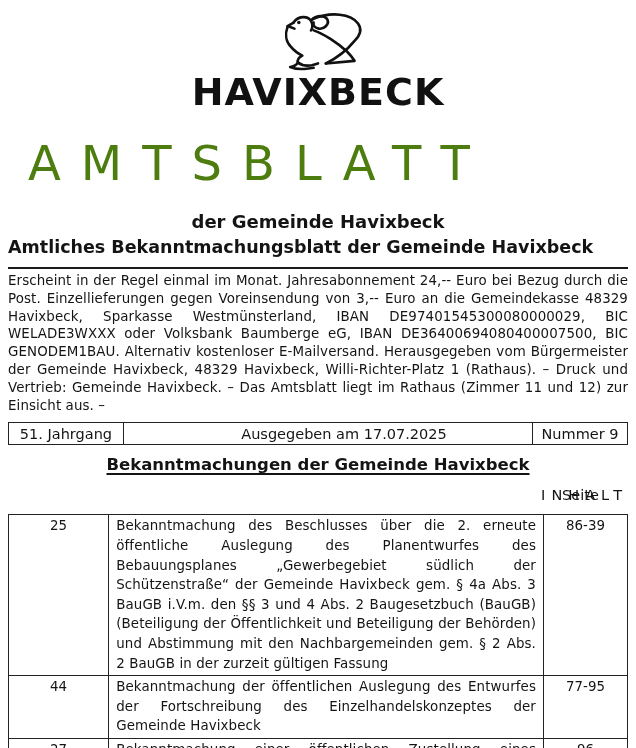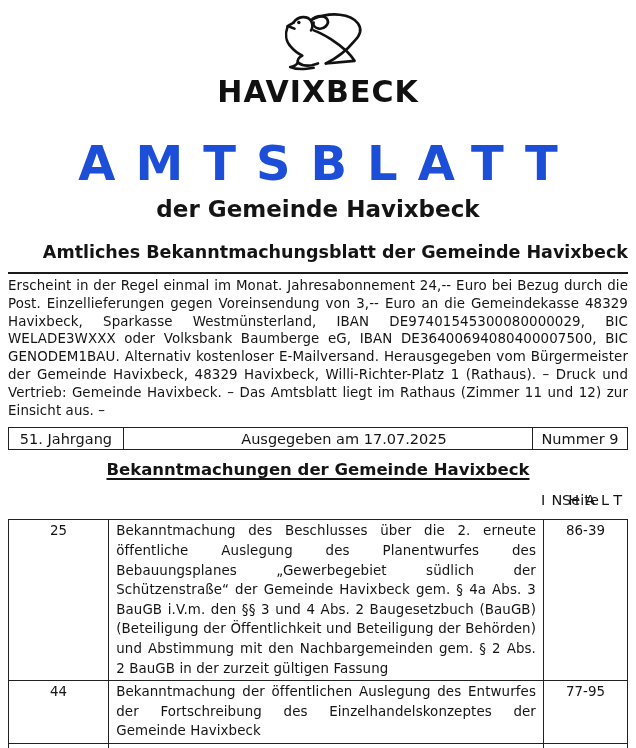--- a/index.html
+++ b/index.html
@@ -14,7 +14,7 @@
   .logo-block { text-align:center; padding-top:6px; }
   .logo-block svg { display:block; margin:0 auto; }
   .logo-name {
-    font-size:30px; font-weight:bold; letter-spacing:1px;
+    font-size:38px; font-weight:bold; letter-spacing:1px;
     line-height:32px; margin-top:-4px; color:#111;
   }
   

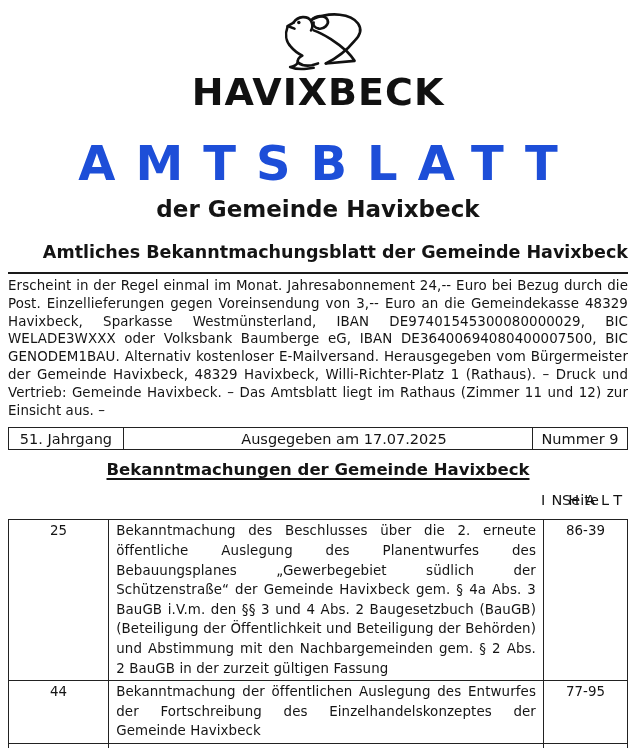--- a/index.html
+++ b/index.html
@@ -19,8 +19,8 @@
   }
   
   .mast-title {
-    text-align:center; font-weight:bold; font-size:48px; line-height:50px;
-    letter-spacing:20px; padding-left:20px; margin-top:30px; color:#1d4ed8;
+    font-weight:normal; font-size:48px; line-height:50px;
+    letter-spacing:20px; padding-left:20px; margin-top:30px; color:#4d7c0f;
   }
   .mast-sub {
     text-align:center; font-weight:bold; font-size:23px; line-height:30px; margin-top:6px;

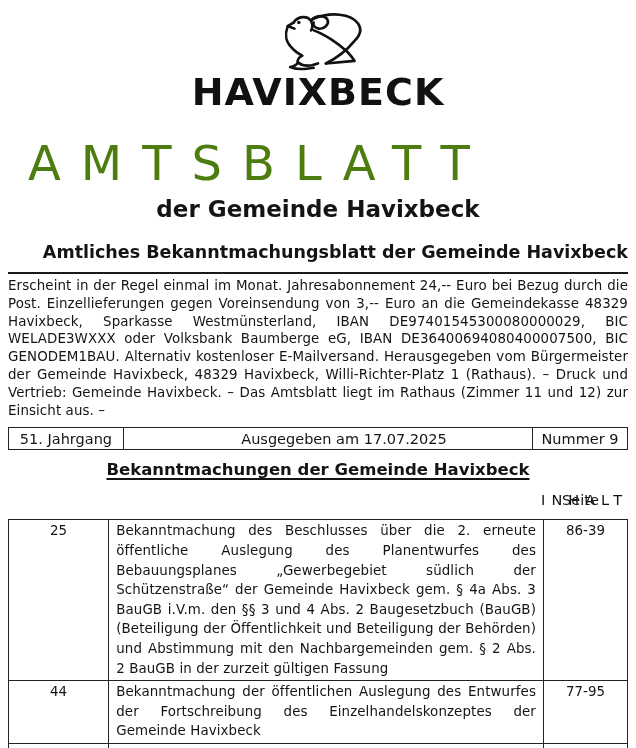--- a/index.html
+++ b/index.html
@@ -23,7 +23,7 @@
     letter-spacing:20px; padding-left:20px; margin-top:30px; color:#4d7c0f;
   }
   .mast-sub {
-    text-align:center; font-weight:bold; font-size:23px; line-height:30px; margin-top:6px;
+    text-align:center; font-weight:bold; font-size:18px; line-height:30px; margin-top:19px;
   }
   .mast-tagline {
     text-align:right; font-weight:bold; font-size:17.5px; line-height:21px; margin-top:18px;

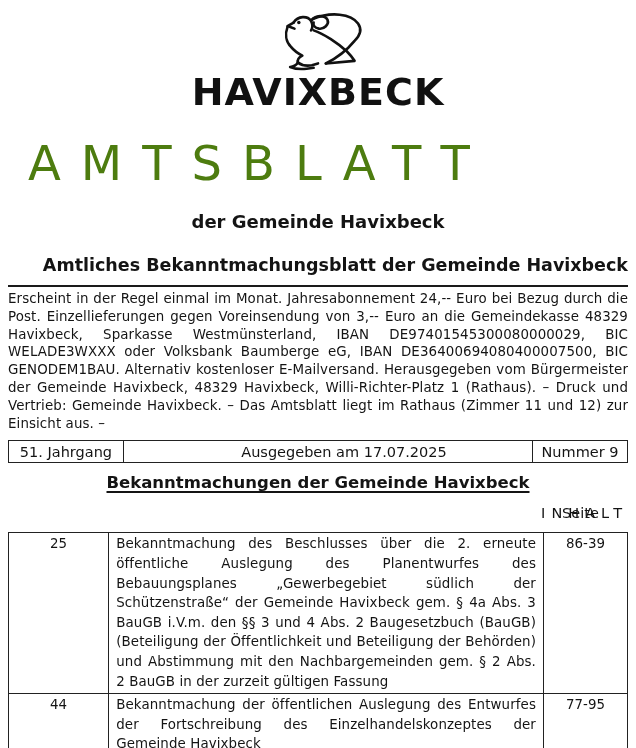--- a/index.html
+++ b/index.html
@@ -26,7 +26,7 @@
     text-align:center; font-weight:bold; font-size:18px; line-height:30px; margin-top:19px;
   }
   .mast-tagline {
-    text-align:right; font-weight:bold; font-size:17.5px; line-height:21px; margin-top:18px;
+    text-align:left; font-weight:bold; font-size:17.5px; line-height:21px; margin-top:0;
   }
   .rule { border:none; border-top:2px solid #1a1a1a; margin-top:9px; }
   

